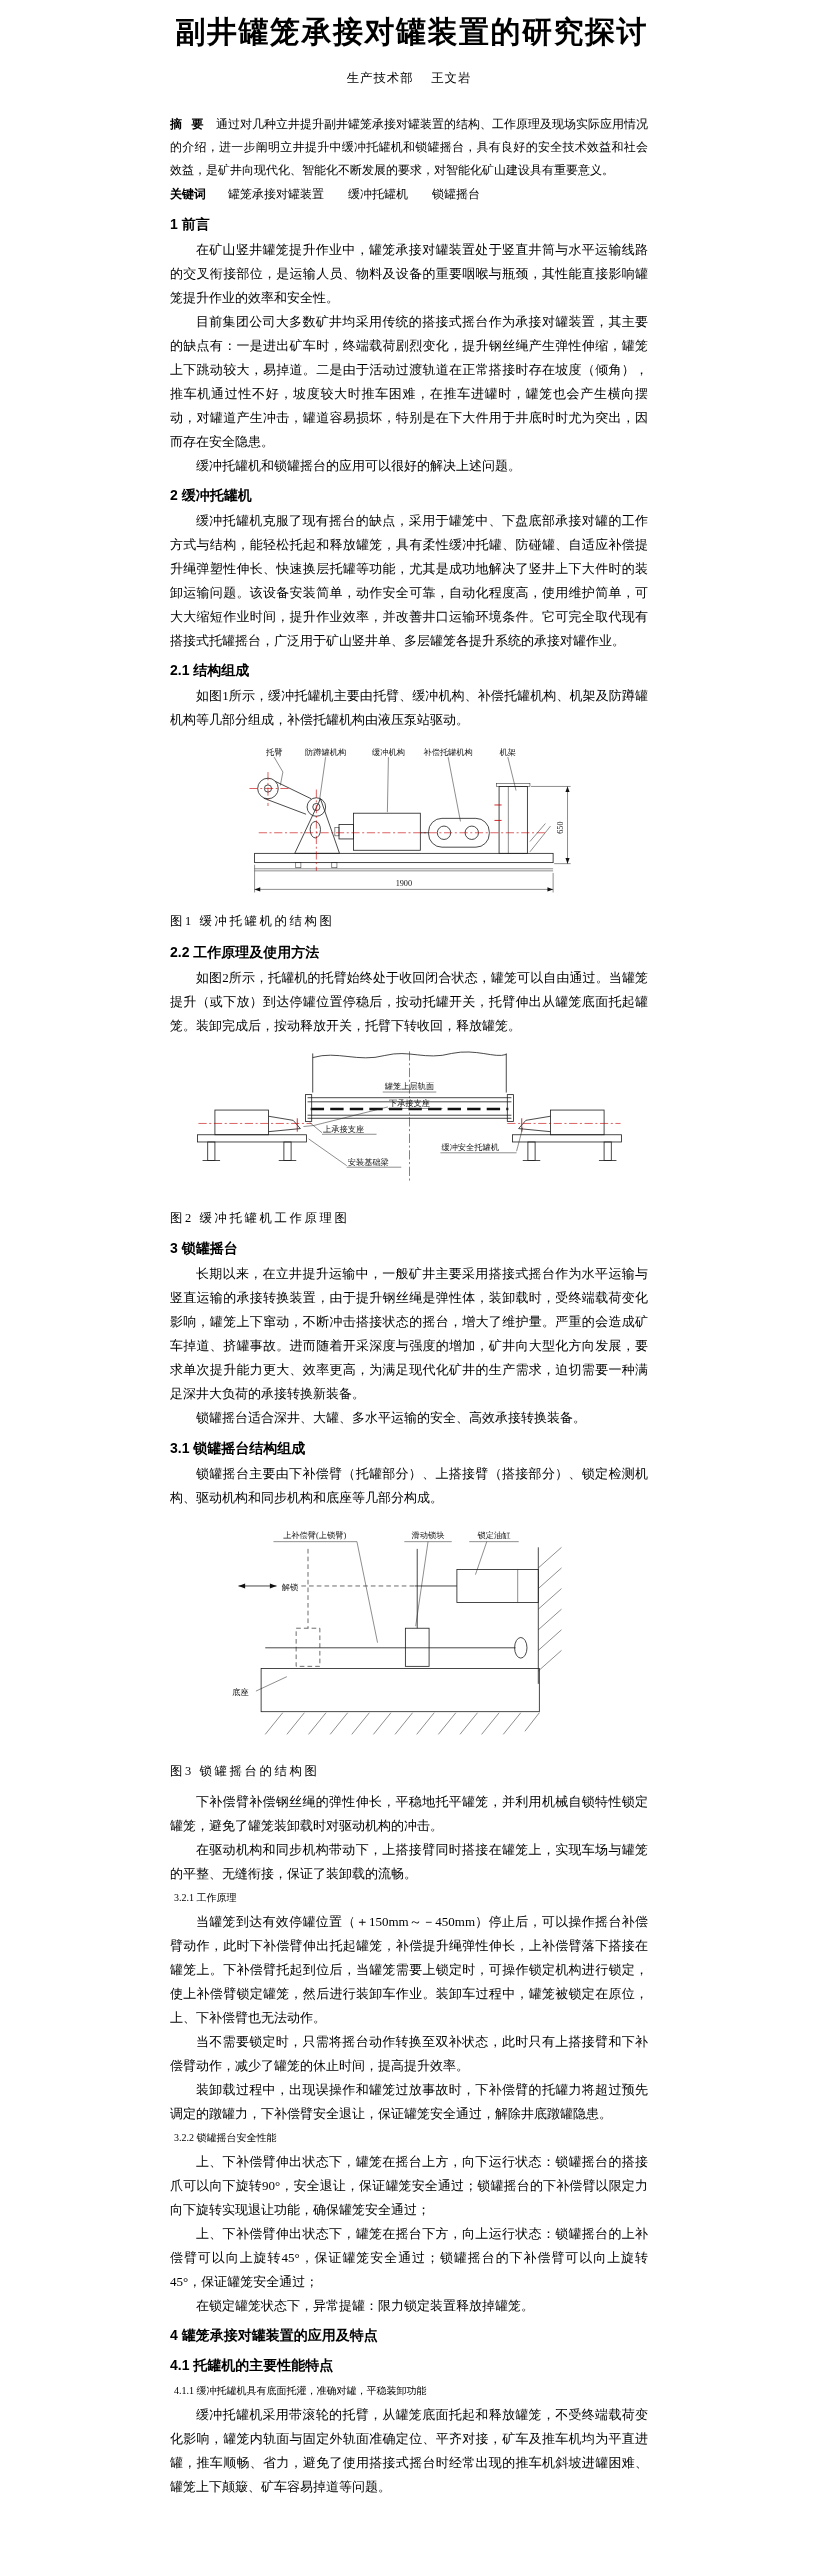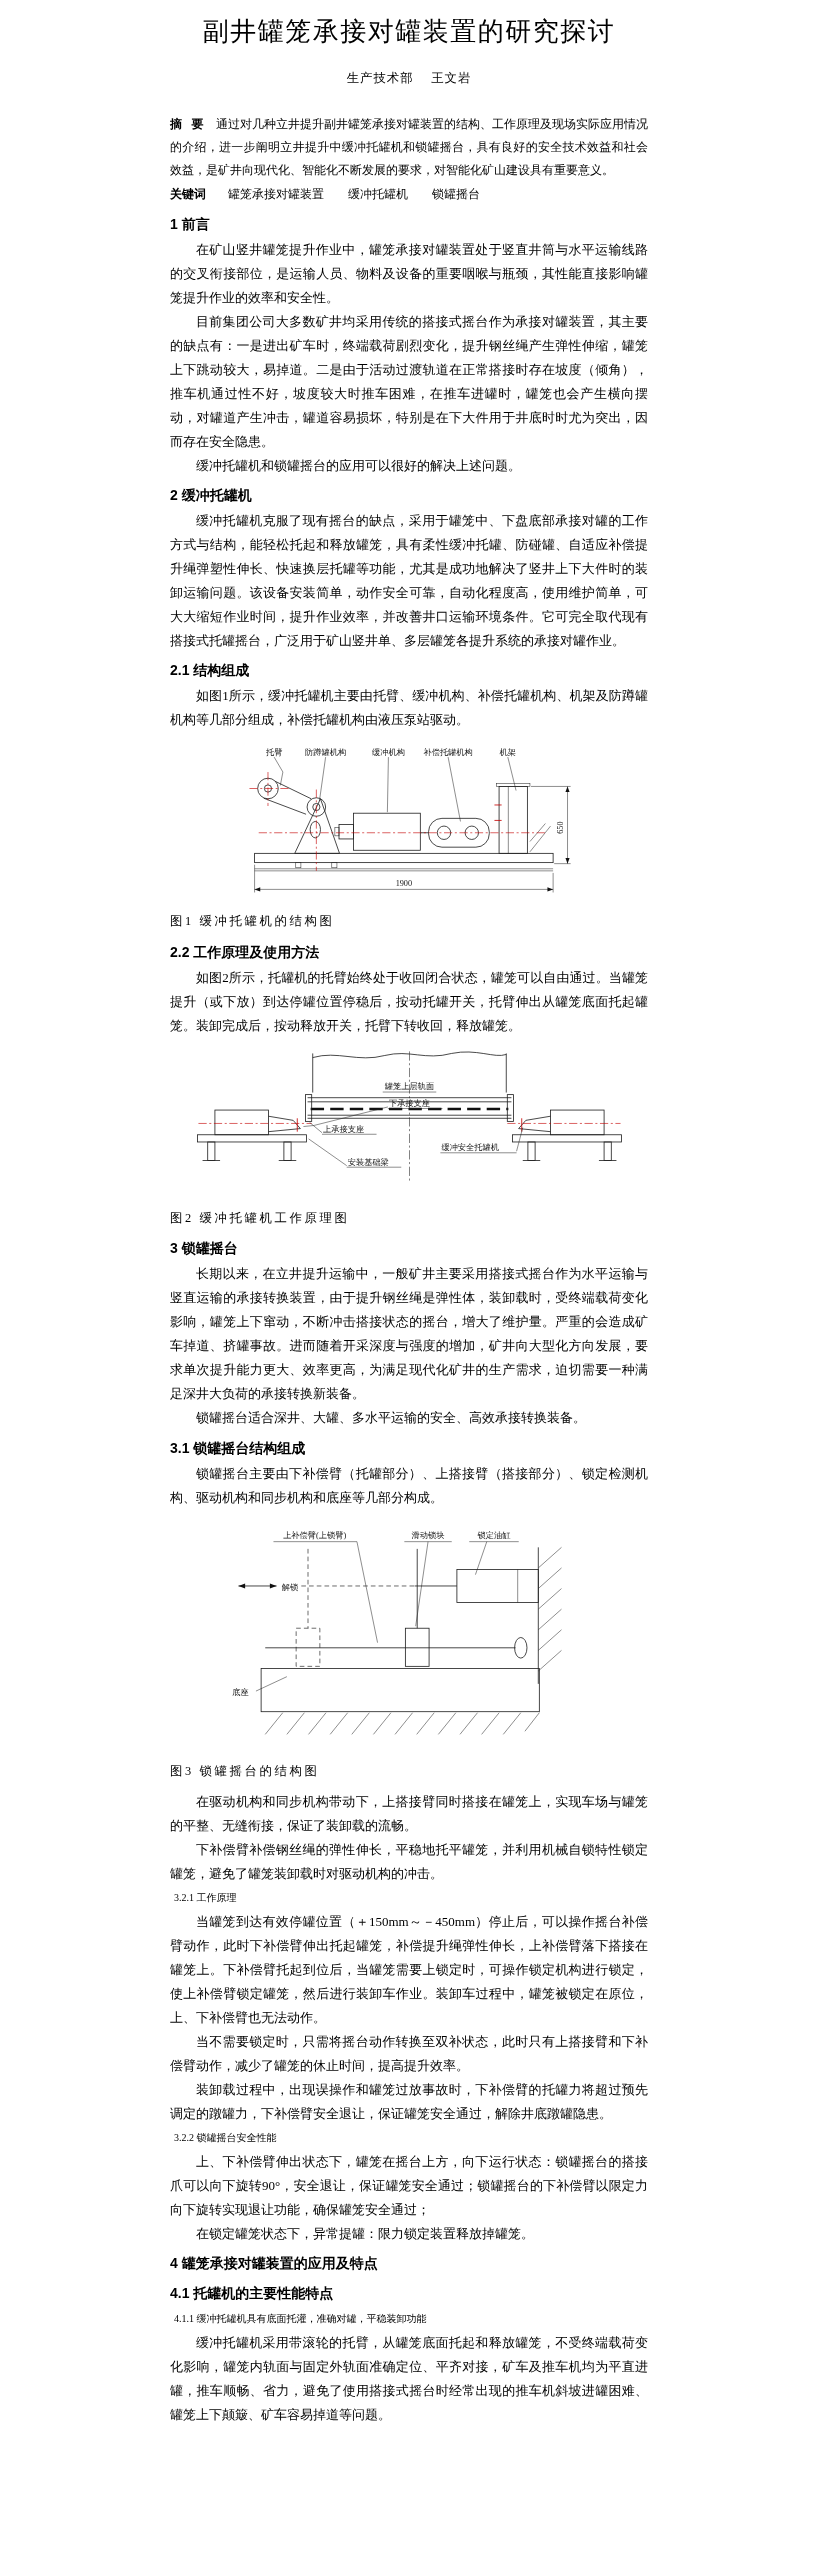--- a/index.html
+++ b/index.html
@@ -5,8 +5,8 @@
   html,body{margin:0;padding:0;background:#ffffff;color:#000;}
   body{width:818px;font-family:"Liberation Serif","DejaVu Serif",serif;}
   .page{box-sizing:border-box;width:818px;min-height:3198px;padding:13.4px 170px 31px 170px;background:#fff;}
-  .title{font-family:"Liberation Sans","DejaVu Sans",sans-serif;font-weight:400;font-size:26px;
-         text-align:center;letter-spacing:1.5px;margin:3.1px 0 0 0;line-height:31px;}
+  .title{font-family:"Liberation Sans","DejaVu Sans",sans-serif;font-weight:700;font-size:30px;
+         text-align:right;letter-spacing:1.5px;margin:3.1px 0 0 0;line-height:31px;}
   .byline{text-align:center;font-size:12.4px;letter-spacing:1px;margin:23px 0 26px 0;}
   .byline .sep{display:inline-block;width:17.5px;}
   .abstract{font-size:12px;line-height:23px;text-align:justify;margin:0 0 1px 0;}

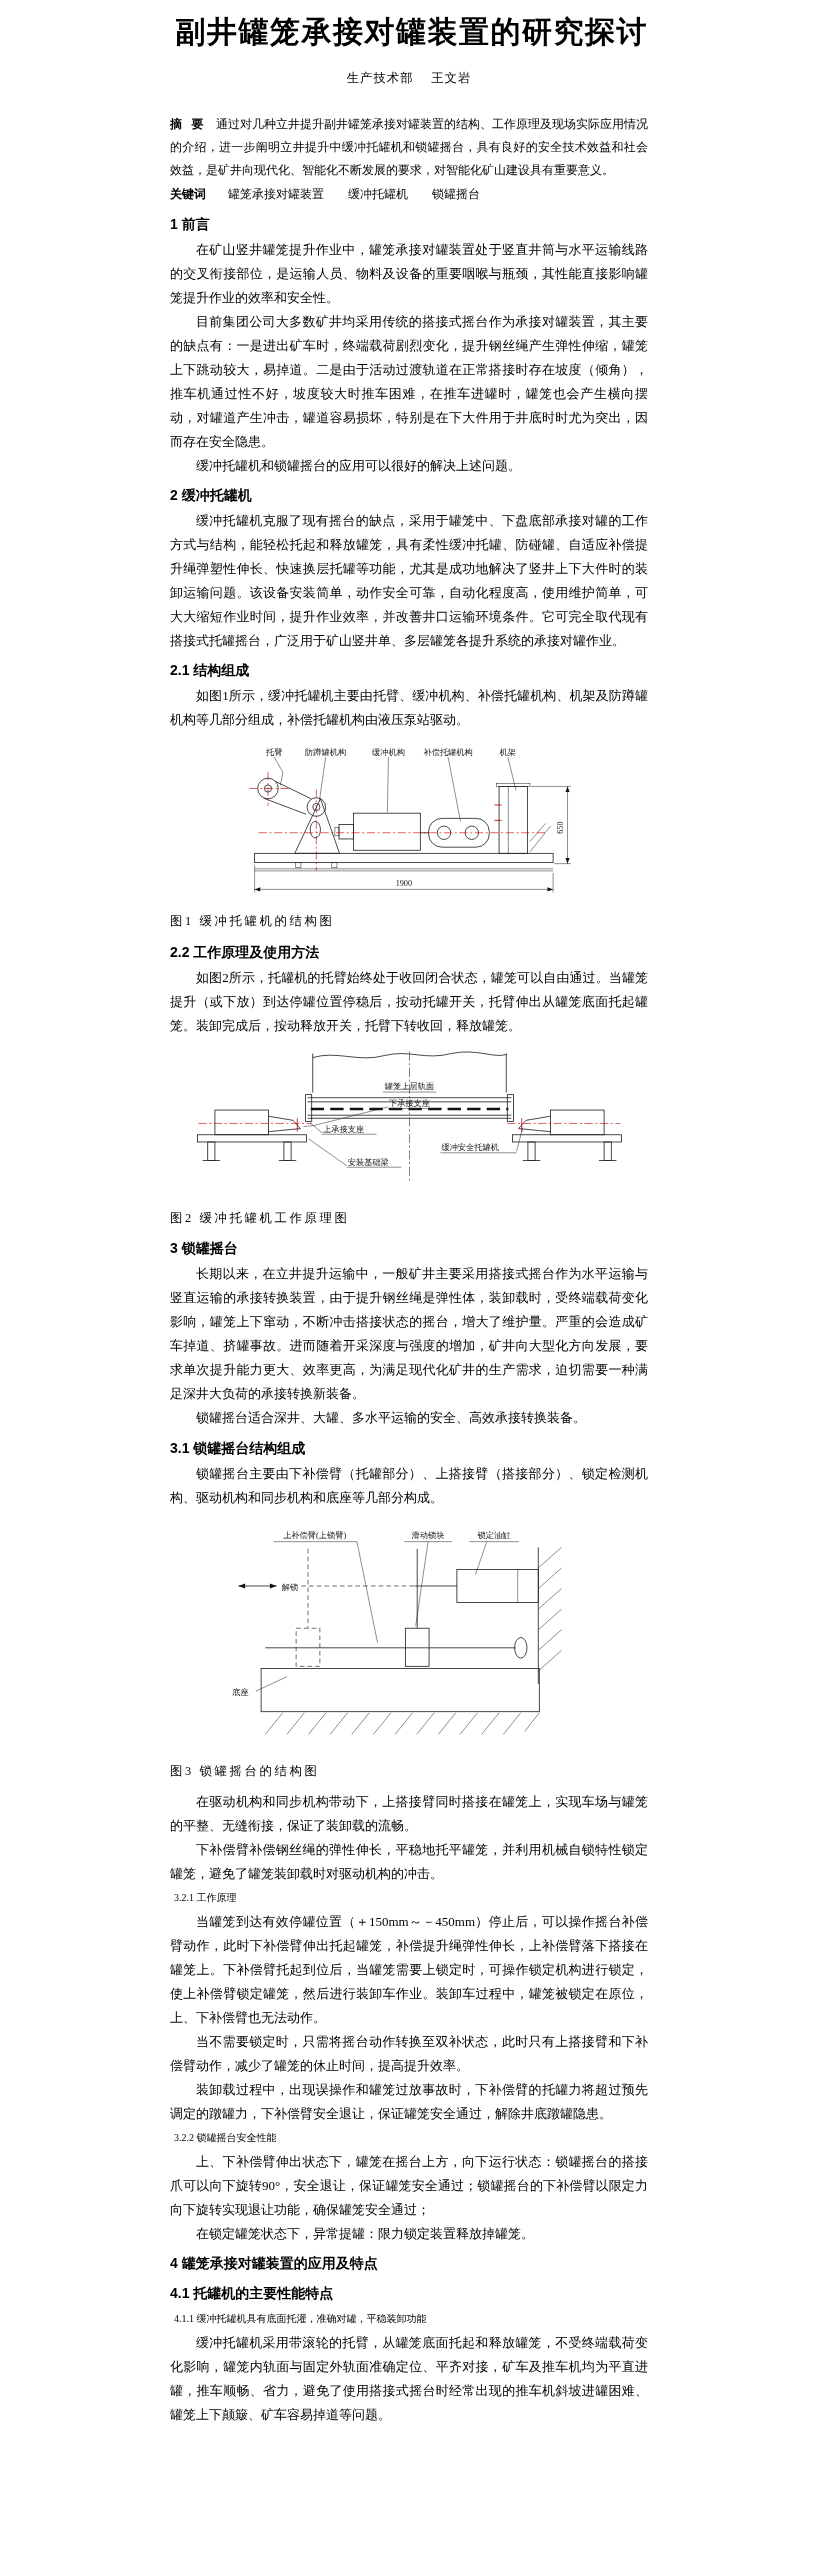--- a/index.html
+++ b/index.html
@@ -256,8 +256,8 @@
     <div class="figcap">图3  锁罐摇台的结构图</div>
   </div>
 
+  <p class="para">下补偿臂补偿钢丝绳的弹性伸长，平稳地托平罐笼，并利用机械自锁特性锁定罐笼，避免了罐笼装卸载时对驱动机构的冲击。</p>
   <p class="para">在驱动机构和同步机构带动下，上搭接臂同时搭接在罐笼上，实现车场与罐笼的平整、无缝衔接，保证了装卸载的流畅。</p>
-  <p class="para">下补偿臂补偿钢丝绳的弹性伸长，平稳地托平罐笼，并利用机械自锁特性锁定罐笼，避免了罐笼装卸载时对驱动机构的冲击。</p>
 
   <p class="sub-h">3.2.1 工作原理</p>
   <p class="para">当罐笼到达有效停罐位置（＋150mm～－450mm）停止后，可以操作摇台补偿臂动作，此时下补偿臂伸出托起罐笼，补偿提升绳弹性伸长，上补偿臂落下搭接在罐笼上。下补偿臂托起到位后，当罐笼需要上锁定时，可操作锁定机构进行锁定，使上补偿臂锁定罐笼，然后进行装卸车作业。装卸车过程中，罐笼被锁定在原位，上、下补偿臂也无法动作。</p>

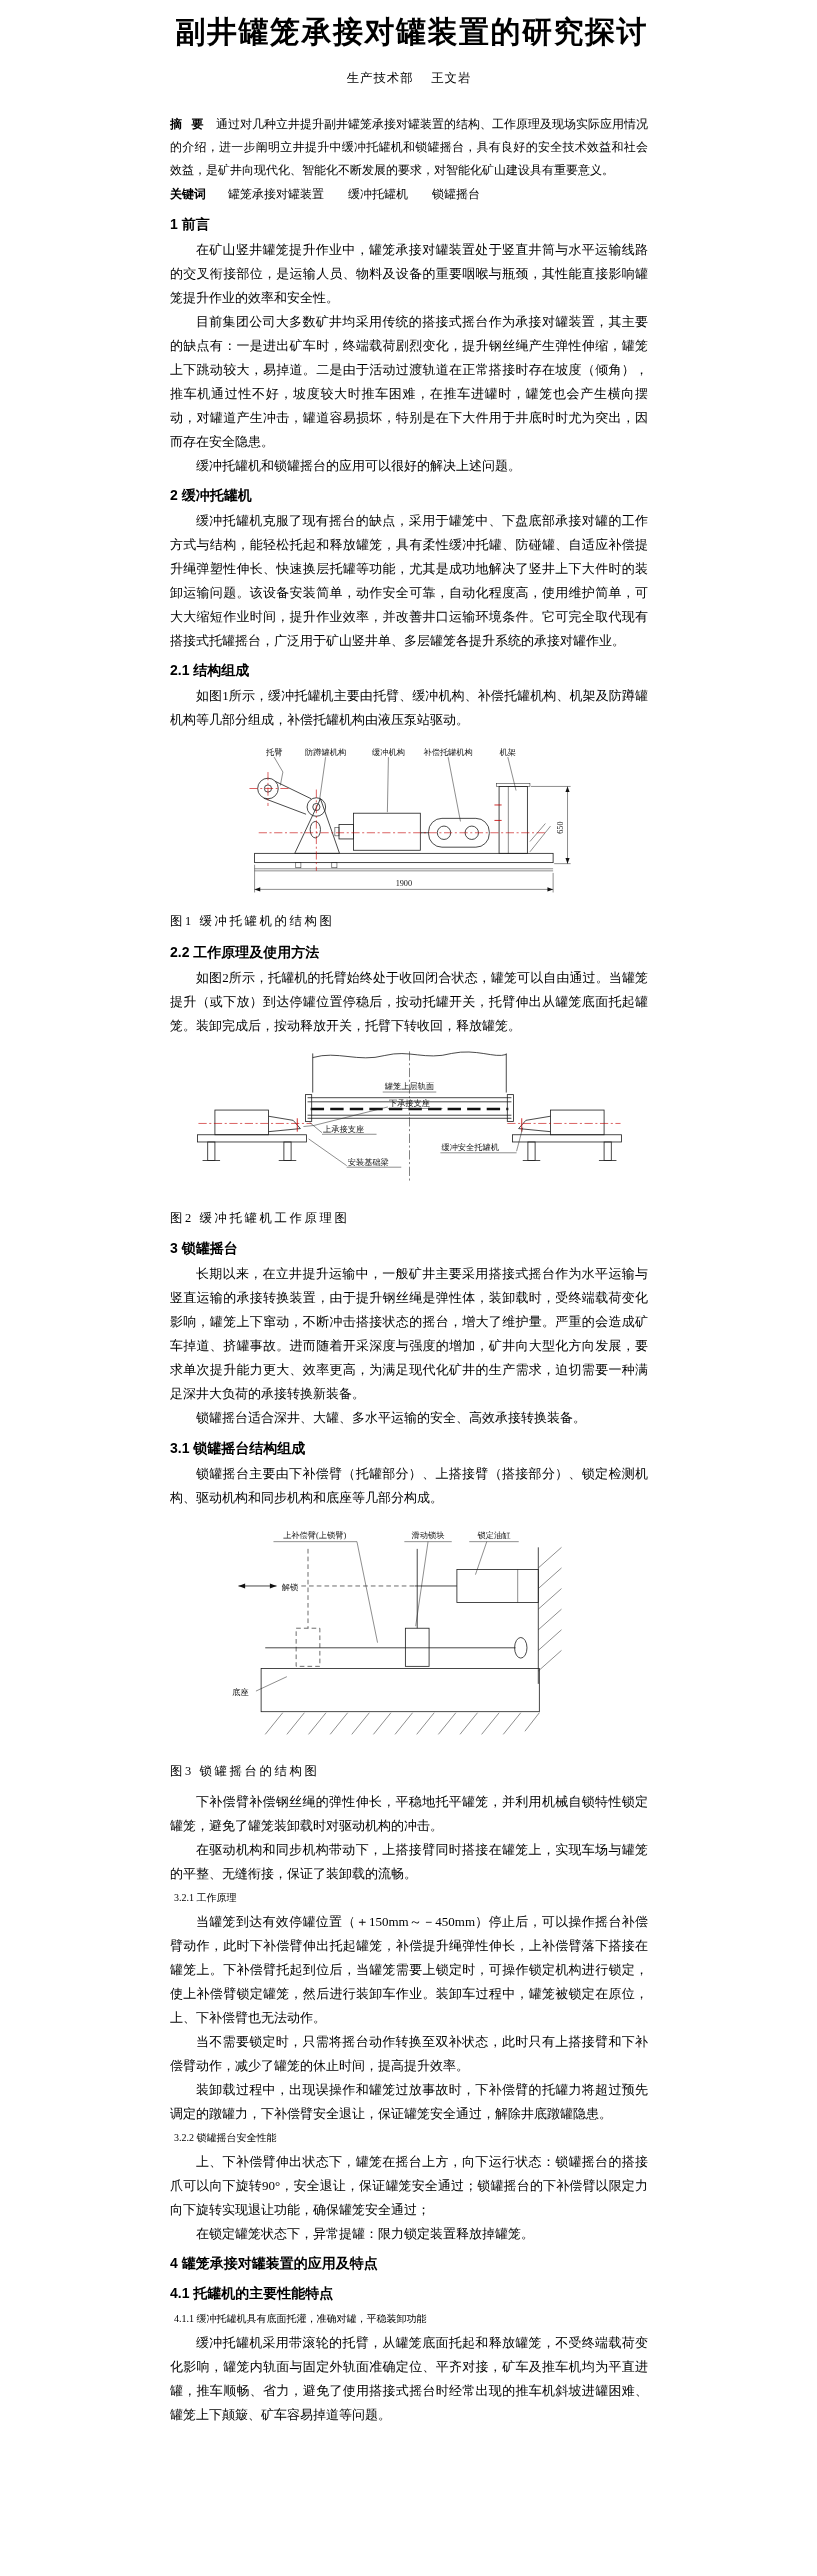--- a/index.html
+++ b/index.html
@@ -266,6 +266,7 @@
 
   <p class="sub-h">3.2.2 锁罐摇台安全性能</p>
   <p class="para">上、下补偿臂伸出状态下，罐笼在摇台上方，向下运行状态：锁罐摇台的搭接爪可以向下旋转90°，安全退让，保证罐笼安全通过；锁罐摇台的下补偿臂以限定力向下旋转实现退让功能，确保罐笼安全通过；</p>
+  <p class="para">上、下补偿臂伸出状态下，罐笼在摇台下方，向上运行状态：锁罐摇台的上补偿臂可以向上旋转45°，保证罐笼安全通过；锁罐摇台的下补偿臂可以向上旋转45°，保证罐笼安全通过；</p>
   <p class="para">在锁定罐笼状态下，异常提罐：限力锁定装置释放掉罐笼。</p>
 
   <h2 class="sec-h">4 罐笼承接对罐装置的应用及特点</h2>

